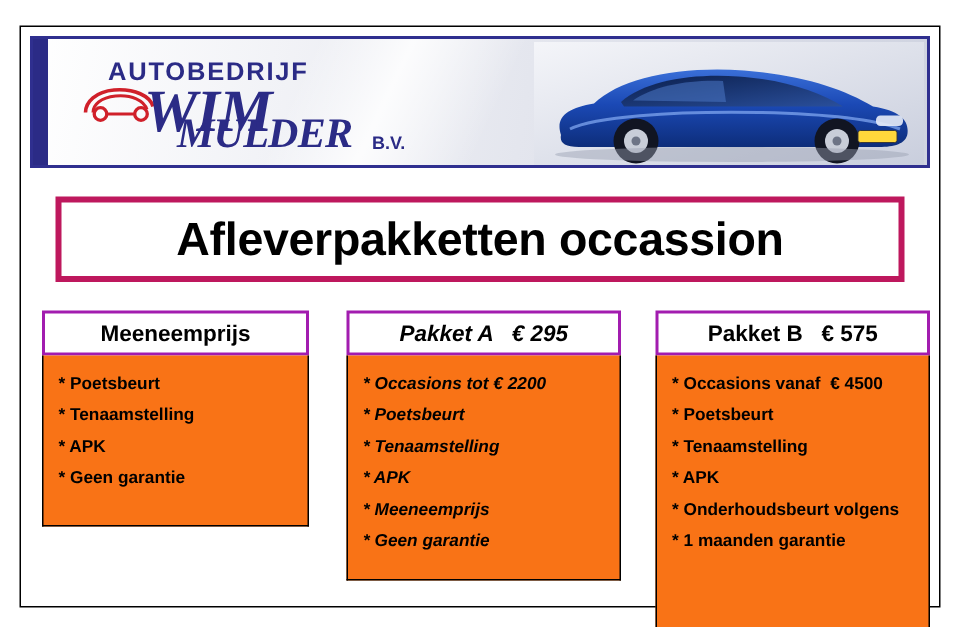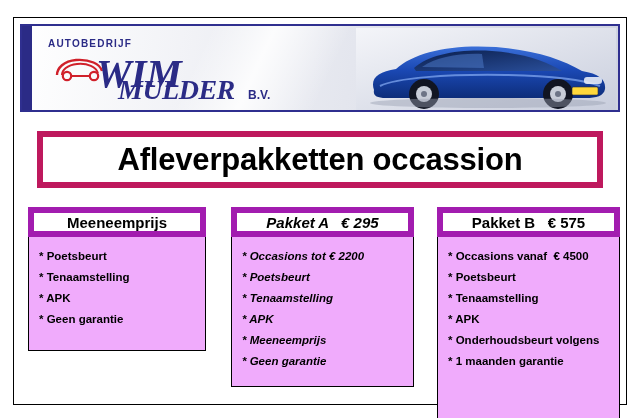--- a/index.html
+++ b/index.html
@@ -73,9 +73,9 @@
   }
   .logo-autobedrijf {
     position: absolute;
-    left: 12px;
+    left: 36px;
     top: 4px;
-    font-size: 10px;
+    font-size: 17px;
     letter-spacing: 1.2px;
     font-weight: bold;
     color: #2b2b86;

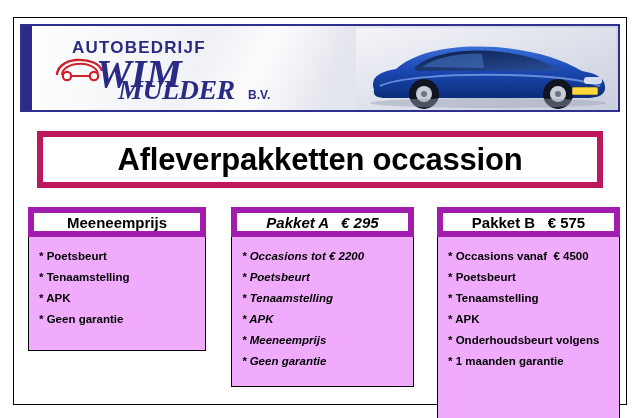--- a/index.html
+++ b/index.html
@@ -136,7 +136,7 @@
     top: 131px;
     width: 566px;
     height: 57px;
-    border: 6px solid #be185d;
+    border: 4px solid #be185d;
     box-sizing: border-box;
     background: #ffffff;
     display: flex;

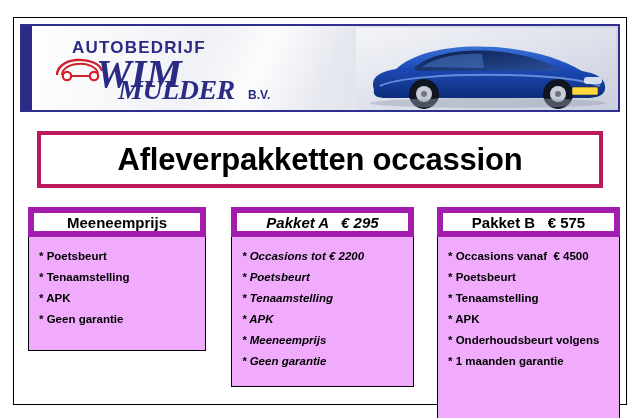--- a/index.html
+++ b/index.html
@@ -157,7 +157,7 @@
     box-sizing: border-box;
   }
   .col-head {
-    border: 6px solid #a21caf;
+    border: 2px solid #a21caf;
     background: #ffffff;
     box-sizing: border-box;
     height: 30px;

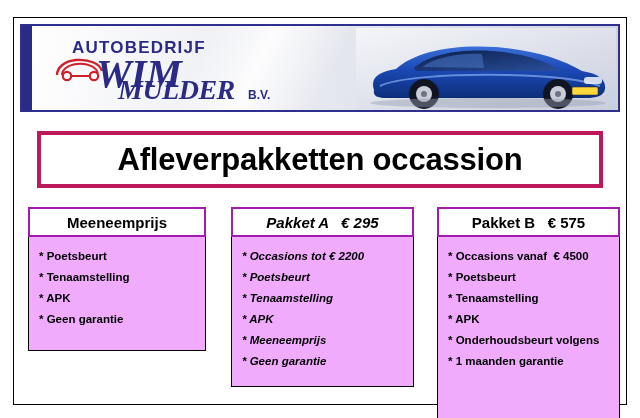--- a/index.html
+++ b/index.html
@@ -172,7 +172,7 @@
   .col-body {
     border: 1px solid #000000;
     border-top: none;
-    background: #f0abfc;
+    background: #f97316;
     box-sizing: border-box;
     padding: 8px 8px 16px 10px;
   }

